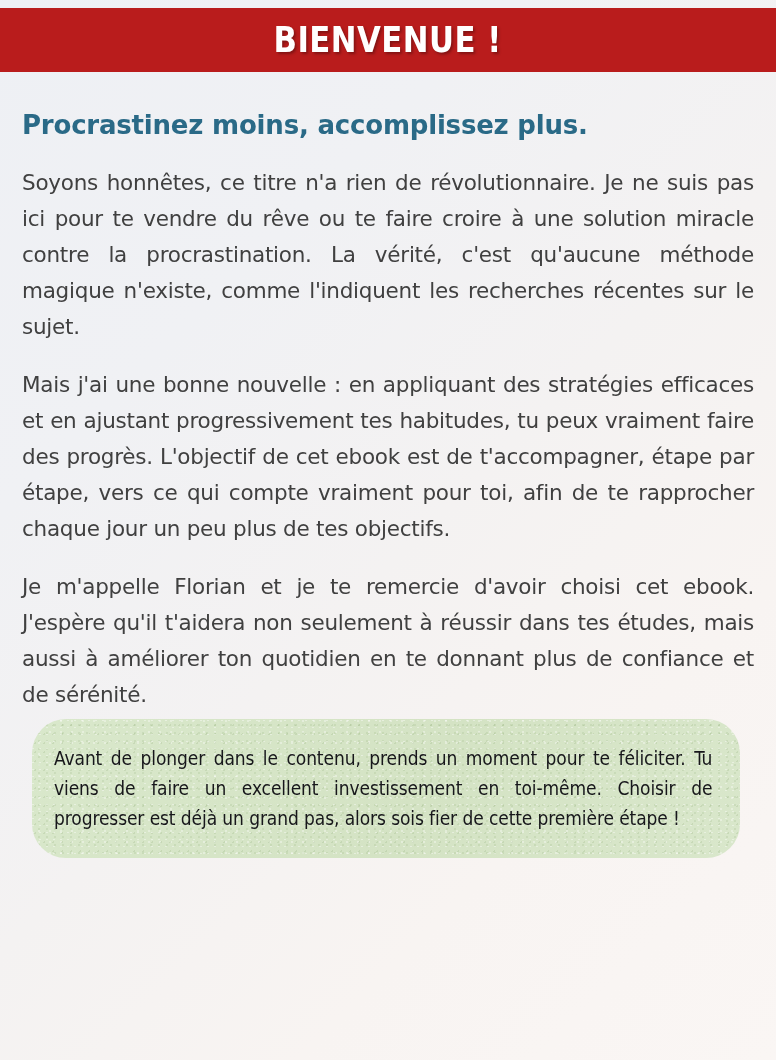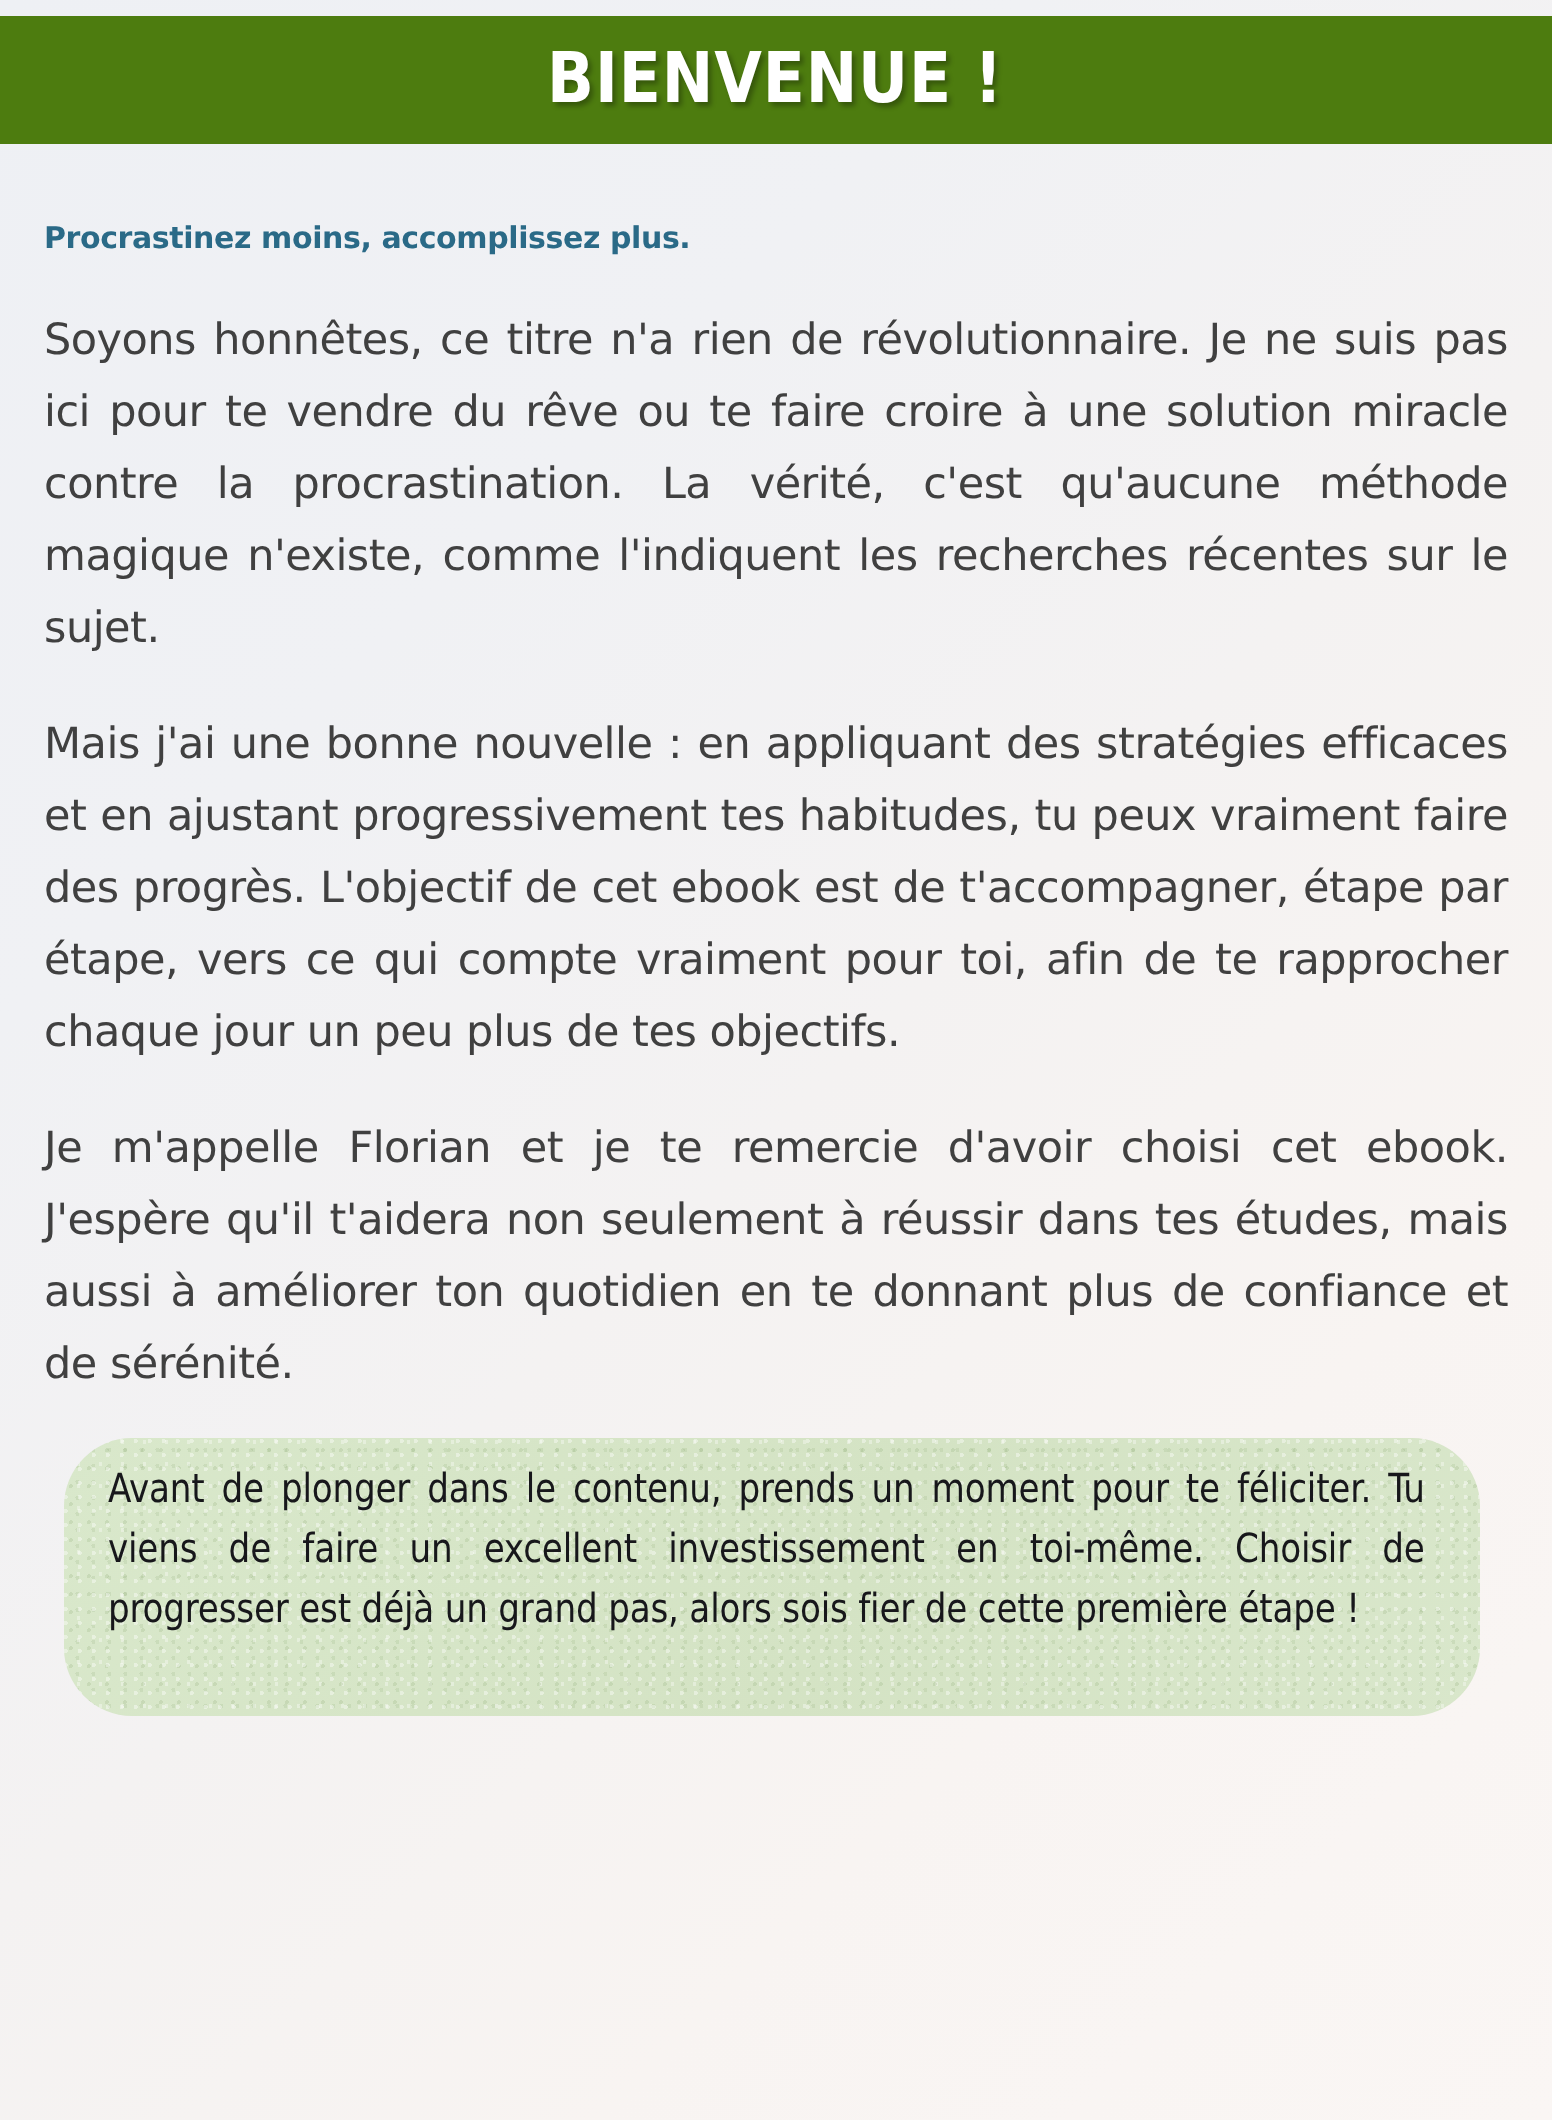--- a/index.html
+++ b/index.html
@@ -28,7 +28,7 @@
     top:8px; left:0;
     width:776px;
     height:64px;
-    background:#4d7c0f;
+    background:#b91c1c;
     display:flex;
     align-items:center;
     justify-content:center;

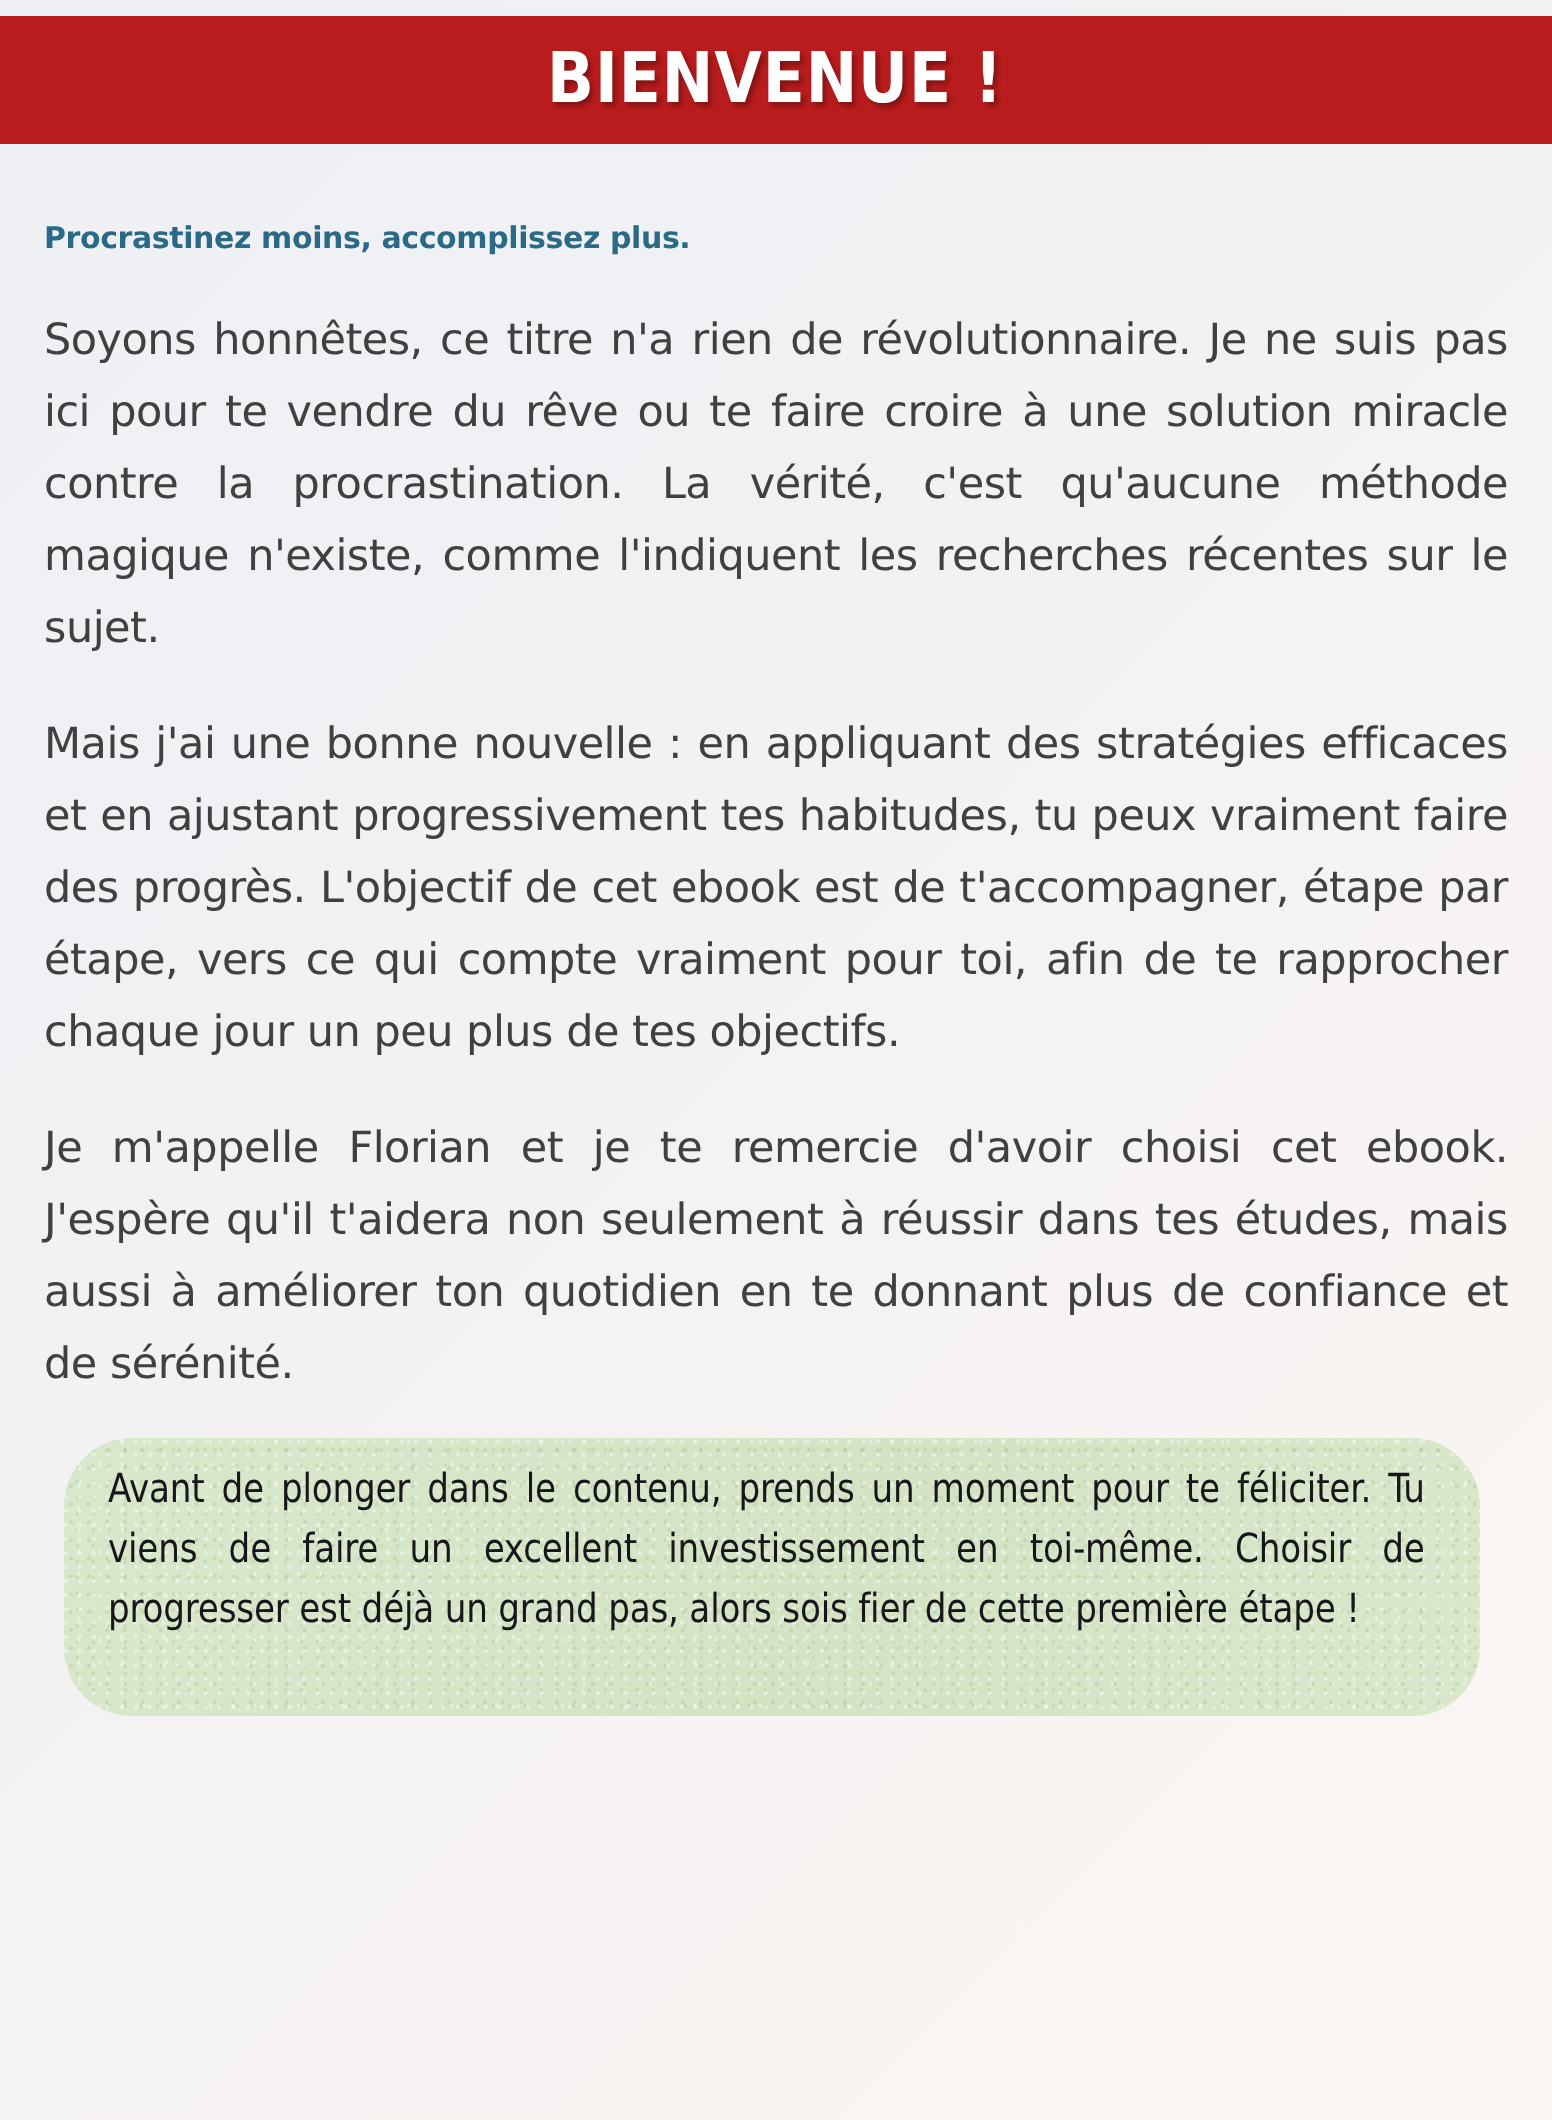--- a/index.html
+++ b/index.html
@@ -55,7 +55,7 @@
   .subtitle {
     font-family:"DejaVu Sans", sans-serif;
     font-weight:bold;
-    font-size:15px;
+    font-size:26px;
     color:#2a6a87;
     letter-spacing:-0.2px;
     margin-bottom:25px;

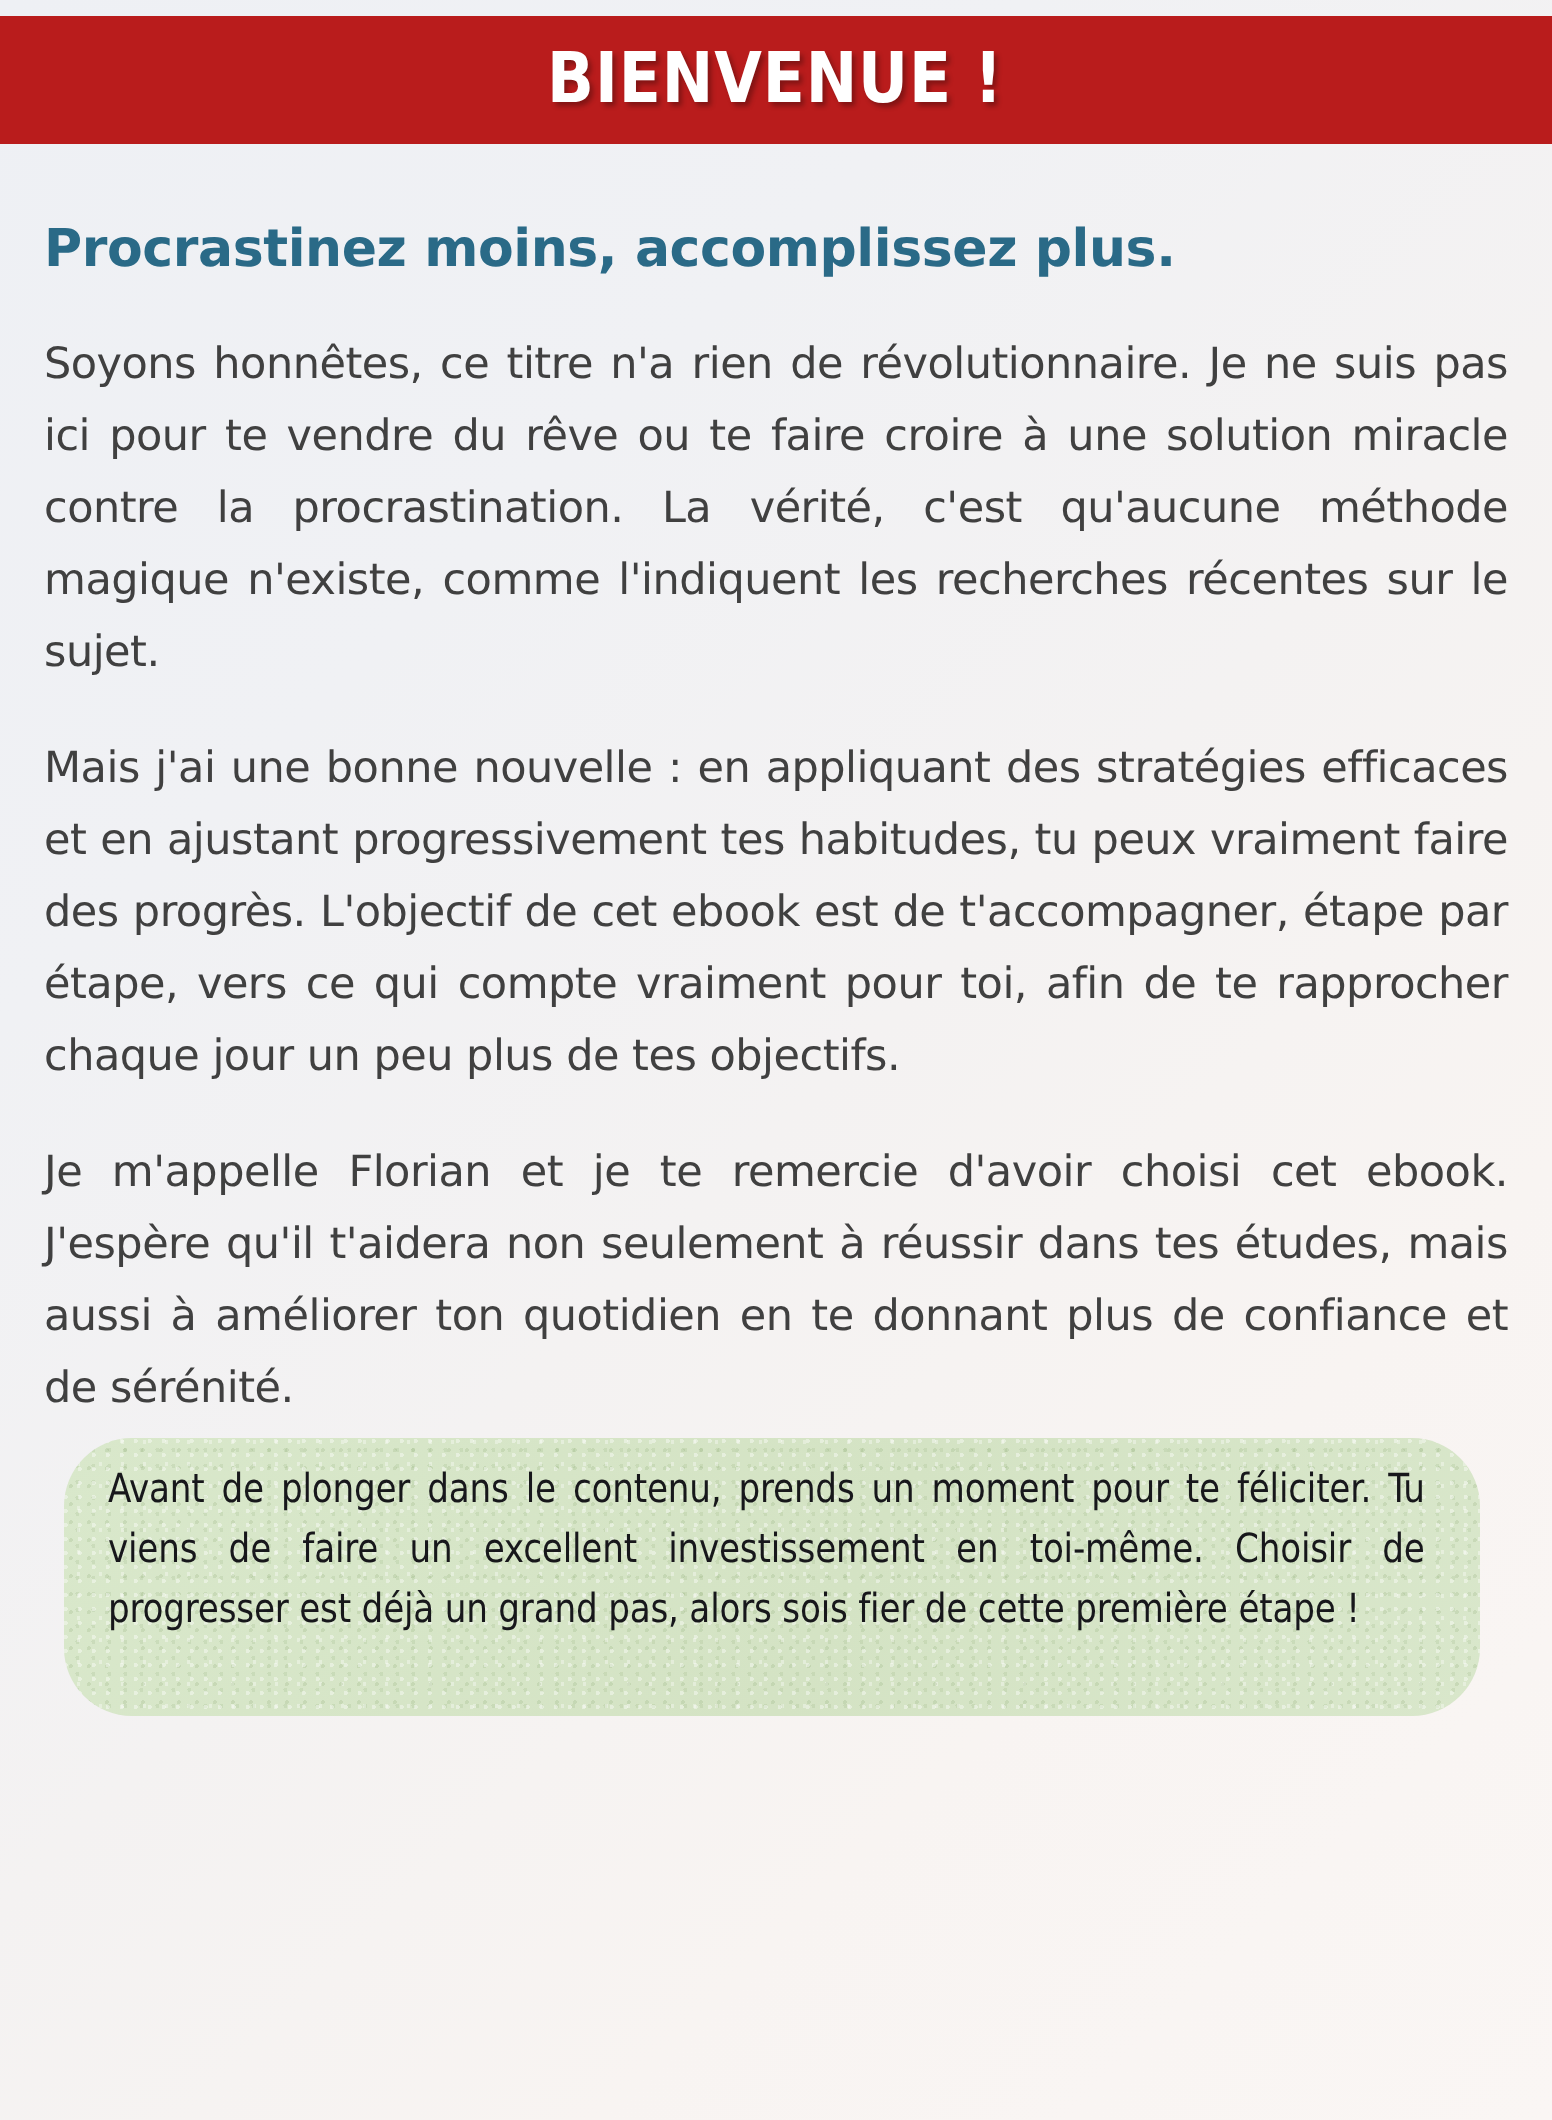--- a/index.html
+++ b/index.html
@@ -93,7 +93,7 @@
       radial-gradient(circle at 84% 74%, rgba(140,170,115,0.18) 0 1px, transparent 1px),
       linear-gradient(120deg, #d9e8cb 0%, #d4e3c4 55%, #d9e7cb 100%);
     background-size:7px 7px, 9px 9px, 11px 11px, 8px 8px, 100% 100%;
-    padding:10px 26px 0 22px;
+    padding:24px 26px 0 22px;
   }
   .callout-text {
     font-family:"DejaVu Sans Condensed","DejaVu Sans", sans-serif;

